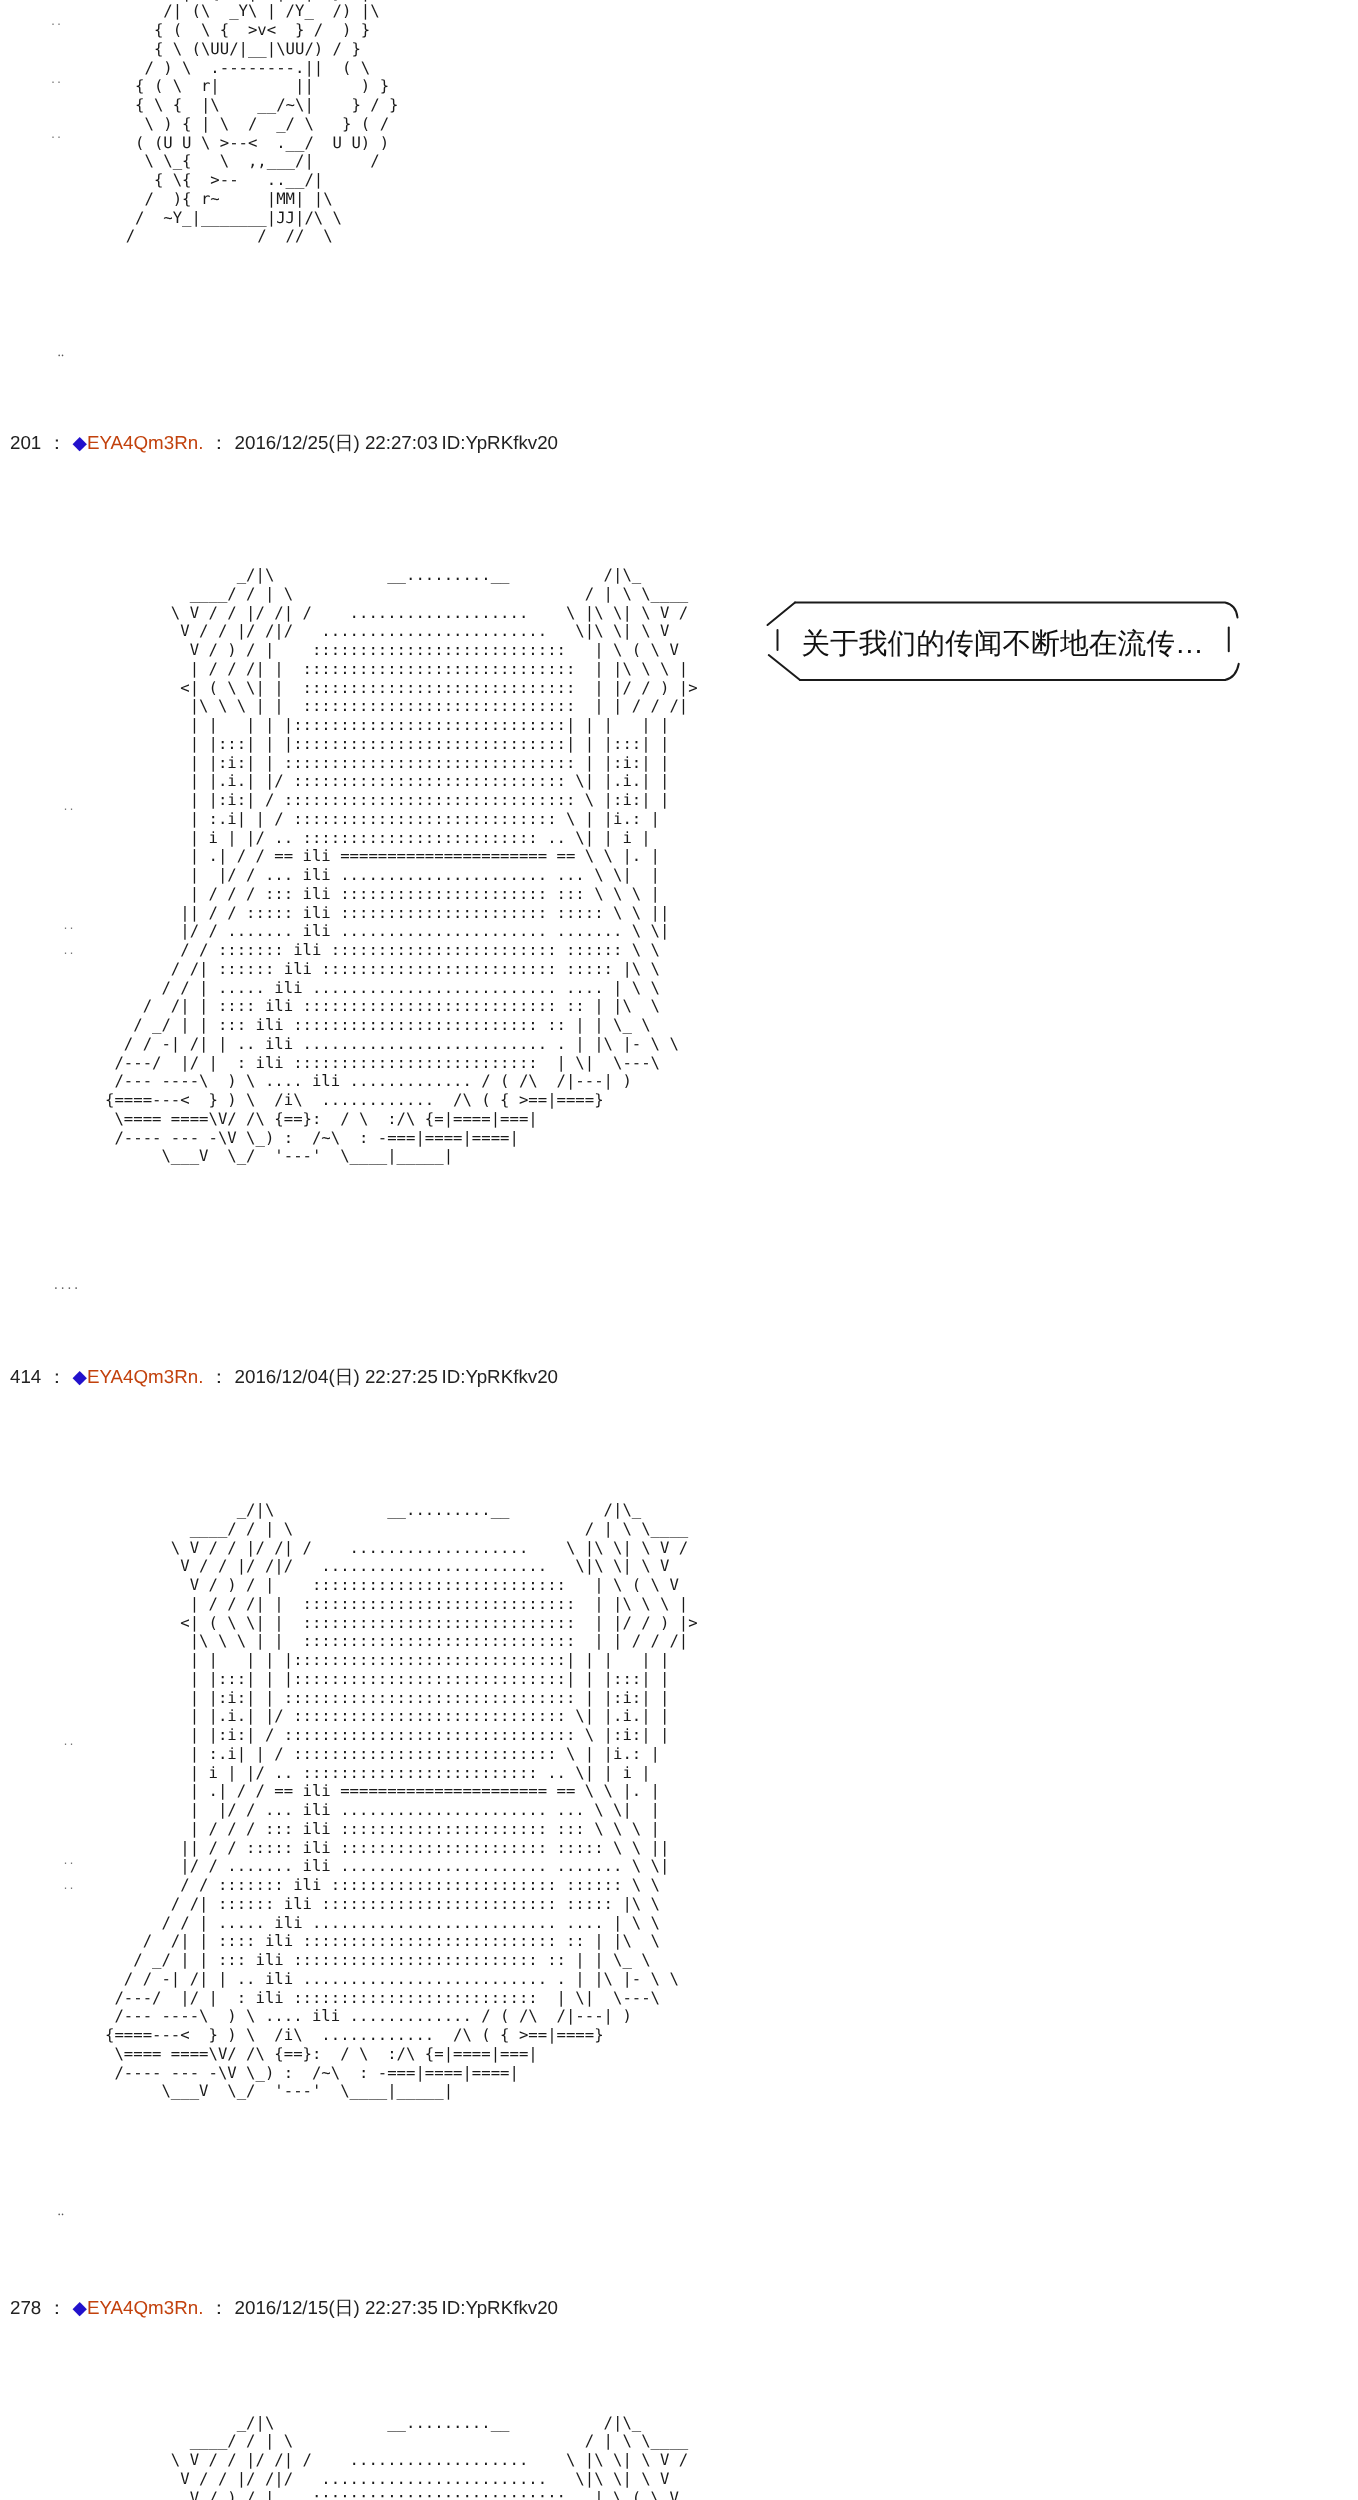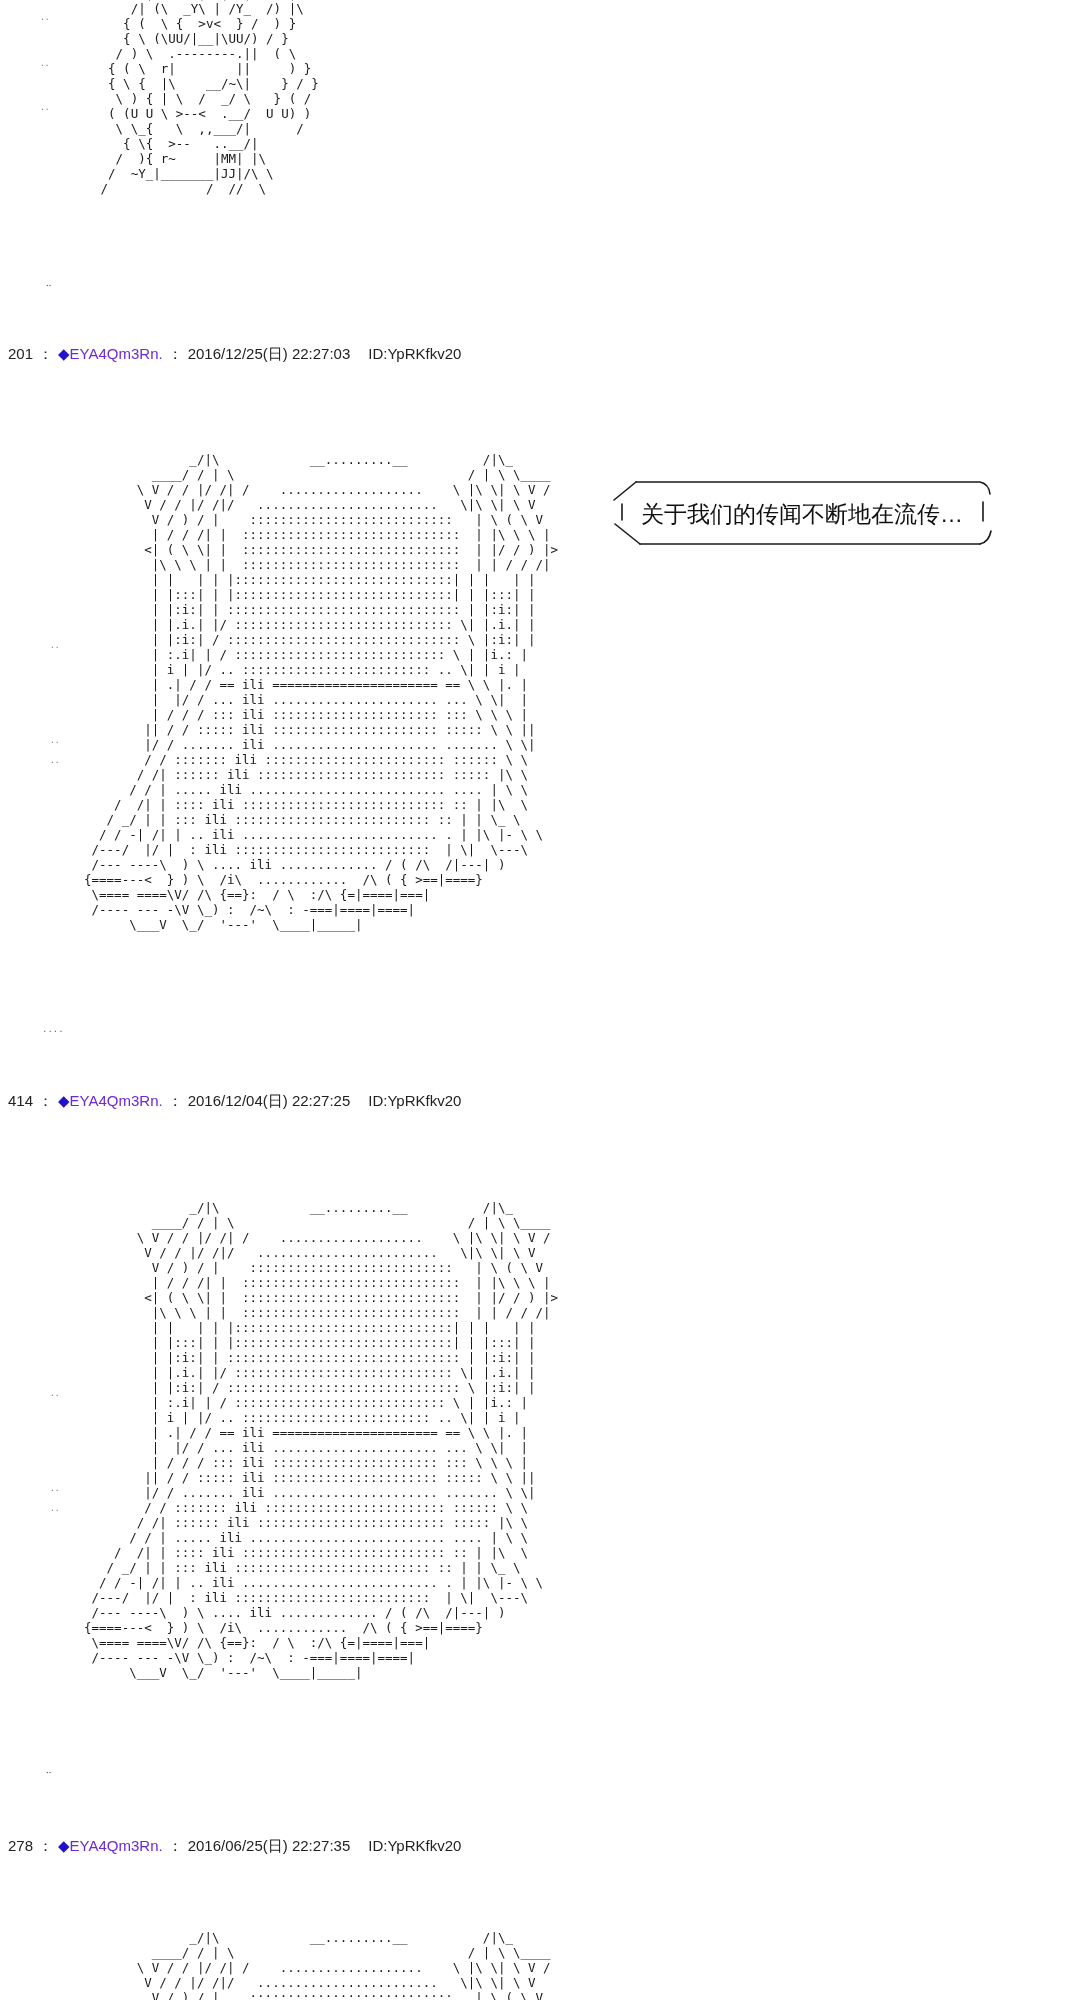--- a/index.html
+++ b/index.html
@@ -39,7 +39,7 @@
   #header-247 { top: 1837px; }
   .post-header .sep { margin: 0 5px; }
   .post-header .diamond { color: #2211cc; }
-  .post-header .trip { color: #6d28d9; }
+  .post-header .trip { color: #c2410c; }
   .post-header .datetime { margin-right: 18px; }
 
   

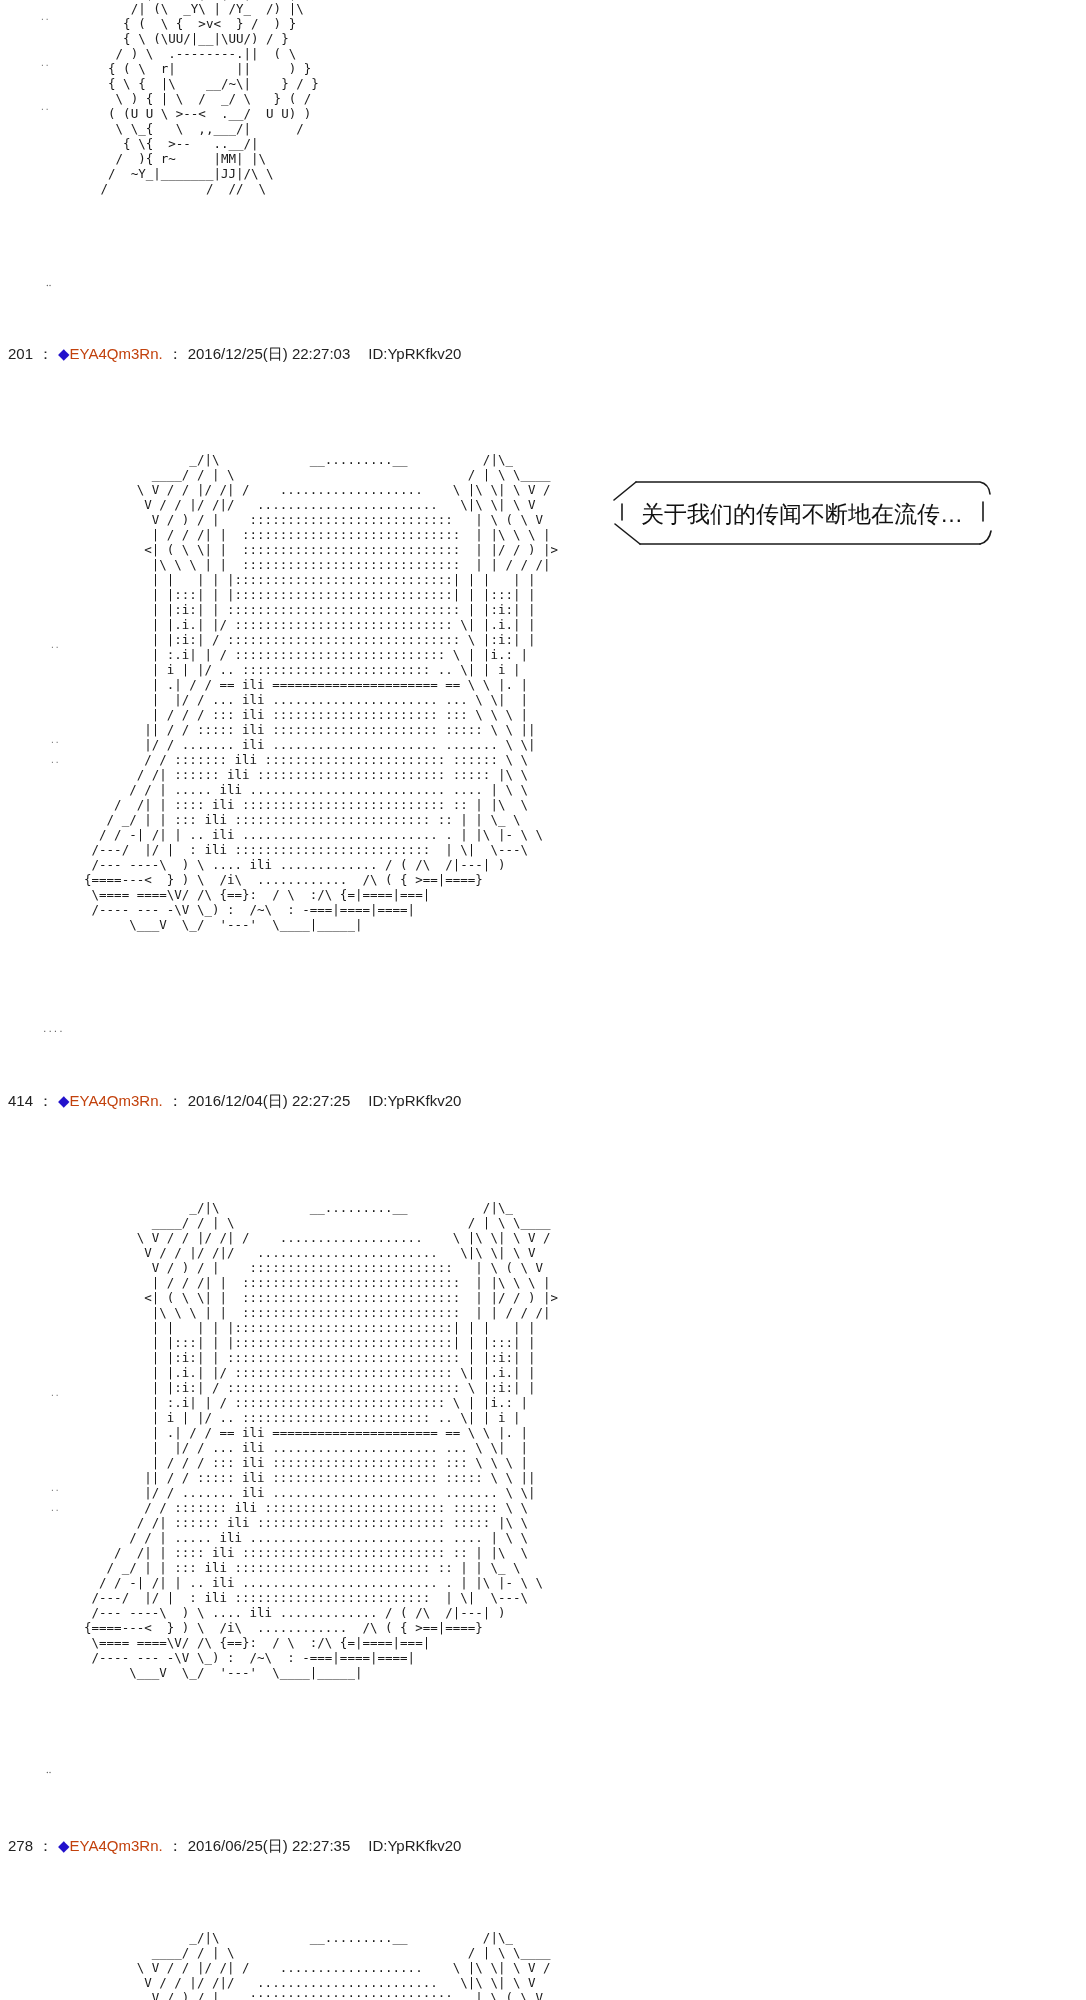--- a/index.html
+++ b/index.html
@@ -40,7 +40,7 @@
   .post-header .sep { margin: 0 5px; }
   .post-header .diamond { color: #2211cc; }
   .post-header .trip { color: #c2410c; }
-  .post-header .datetime { margin-right: 18px; }
+  .post-header .datetime { margin-right: 3px; }
 
   
   #bubble-244 {

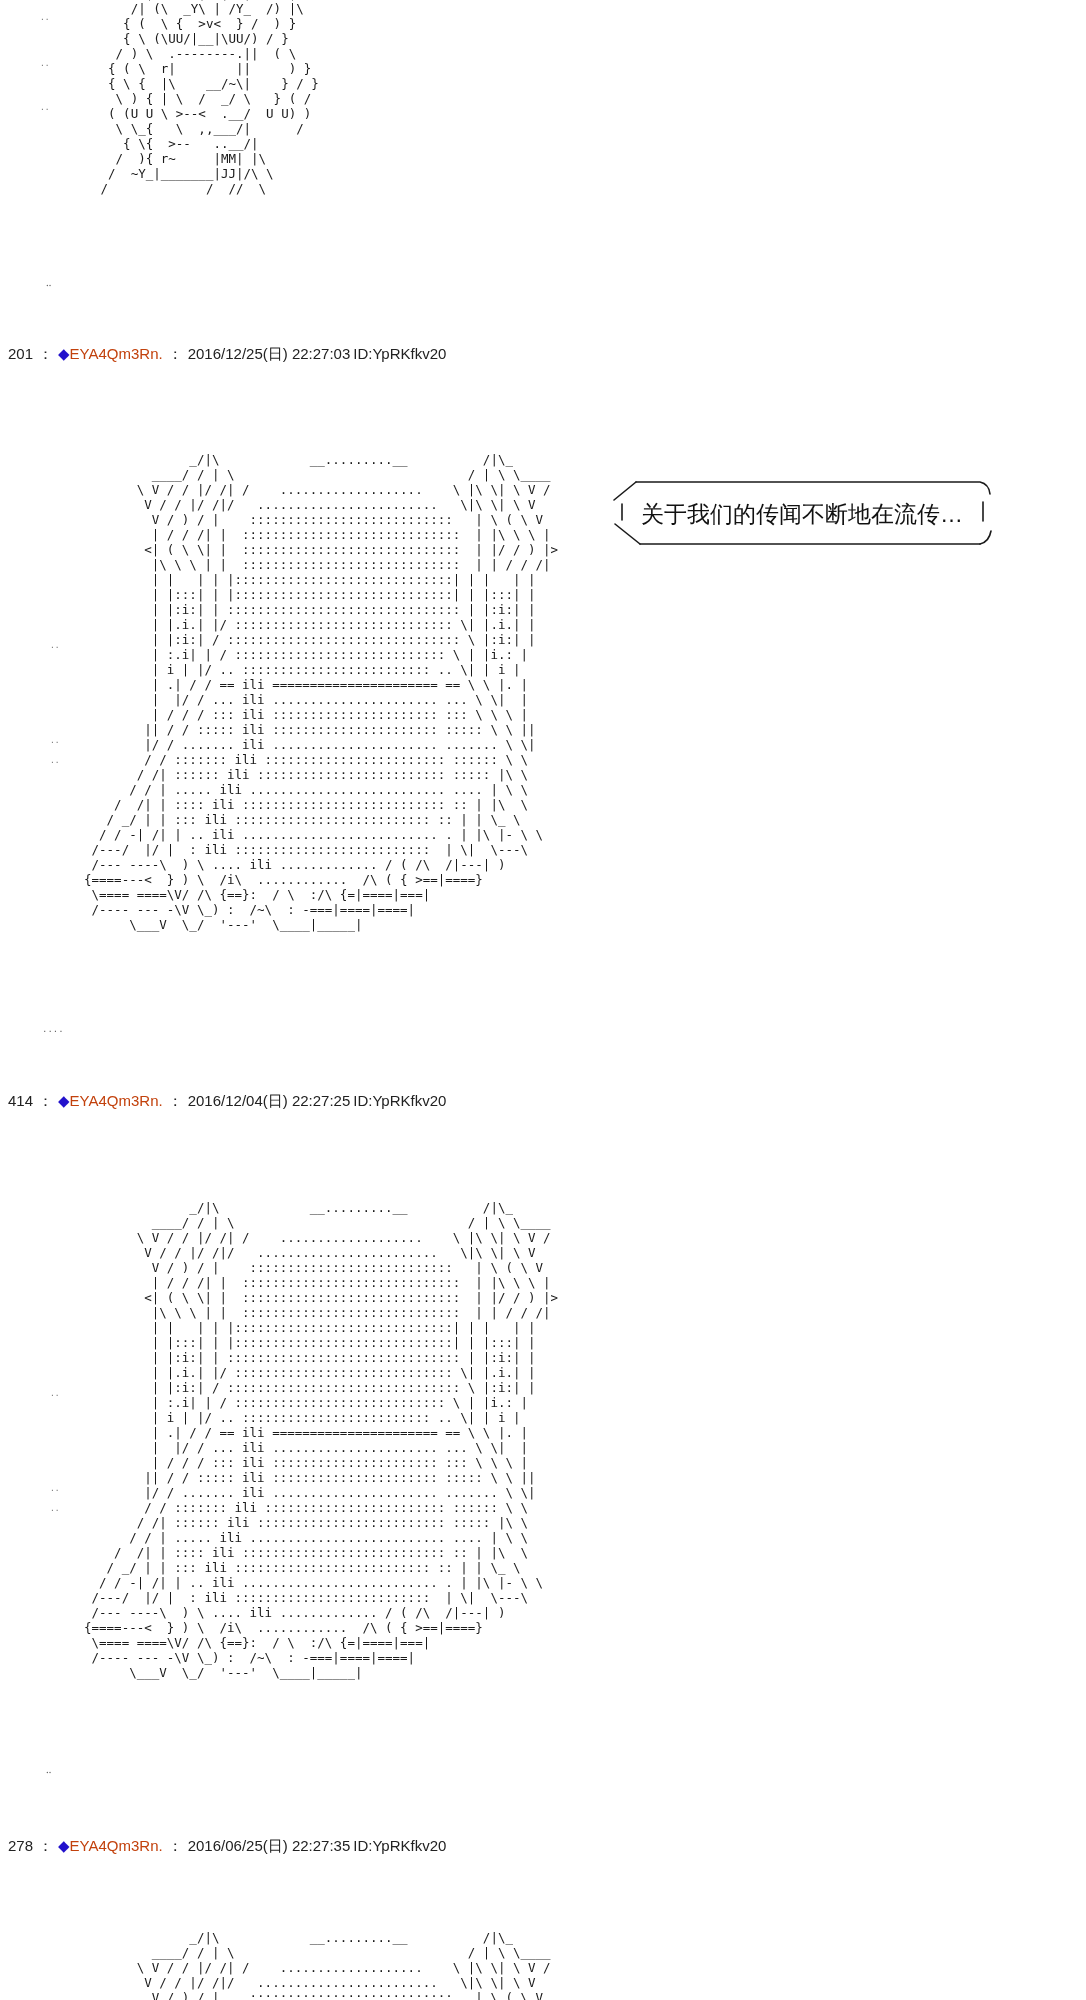--- a/index.html
+++ b/index.html
@@ -208,7 +208,7 @@
 <span id="tail-245" class="tail">‥</span>
 
 <div id="header-247" class="post-header">
-  <span>278</span><span class="sep">：</span><span><span class="diamond">◆</span><span class="trip">EYA4Qm3Rn.</span></span><span class="sep">：</span><span class="datetime">2016/06/25(日) 22:27:35</span><span class="post-id">ID:YpRKfkv20</span>
+  <span>278</span><span class="sep">：</span><span><span class="diamond">◆</span><span class="trip">EYA4Qm3Rn.</span></span><span class="sep">：</span><span class="datetime">2016/12/15(日) 22:27:35</span><span class="post-id">ID:YpRKfkv20</span>
 </div>
 <pre id="art-247" class="aa">              _/|\            __.........__          /|\_
          ____/ / | \                               / | \ \____

